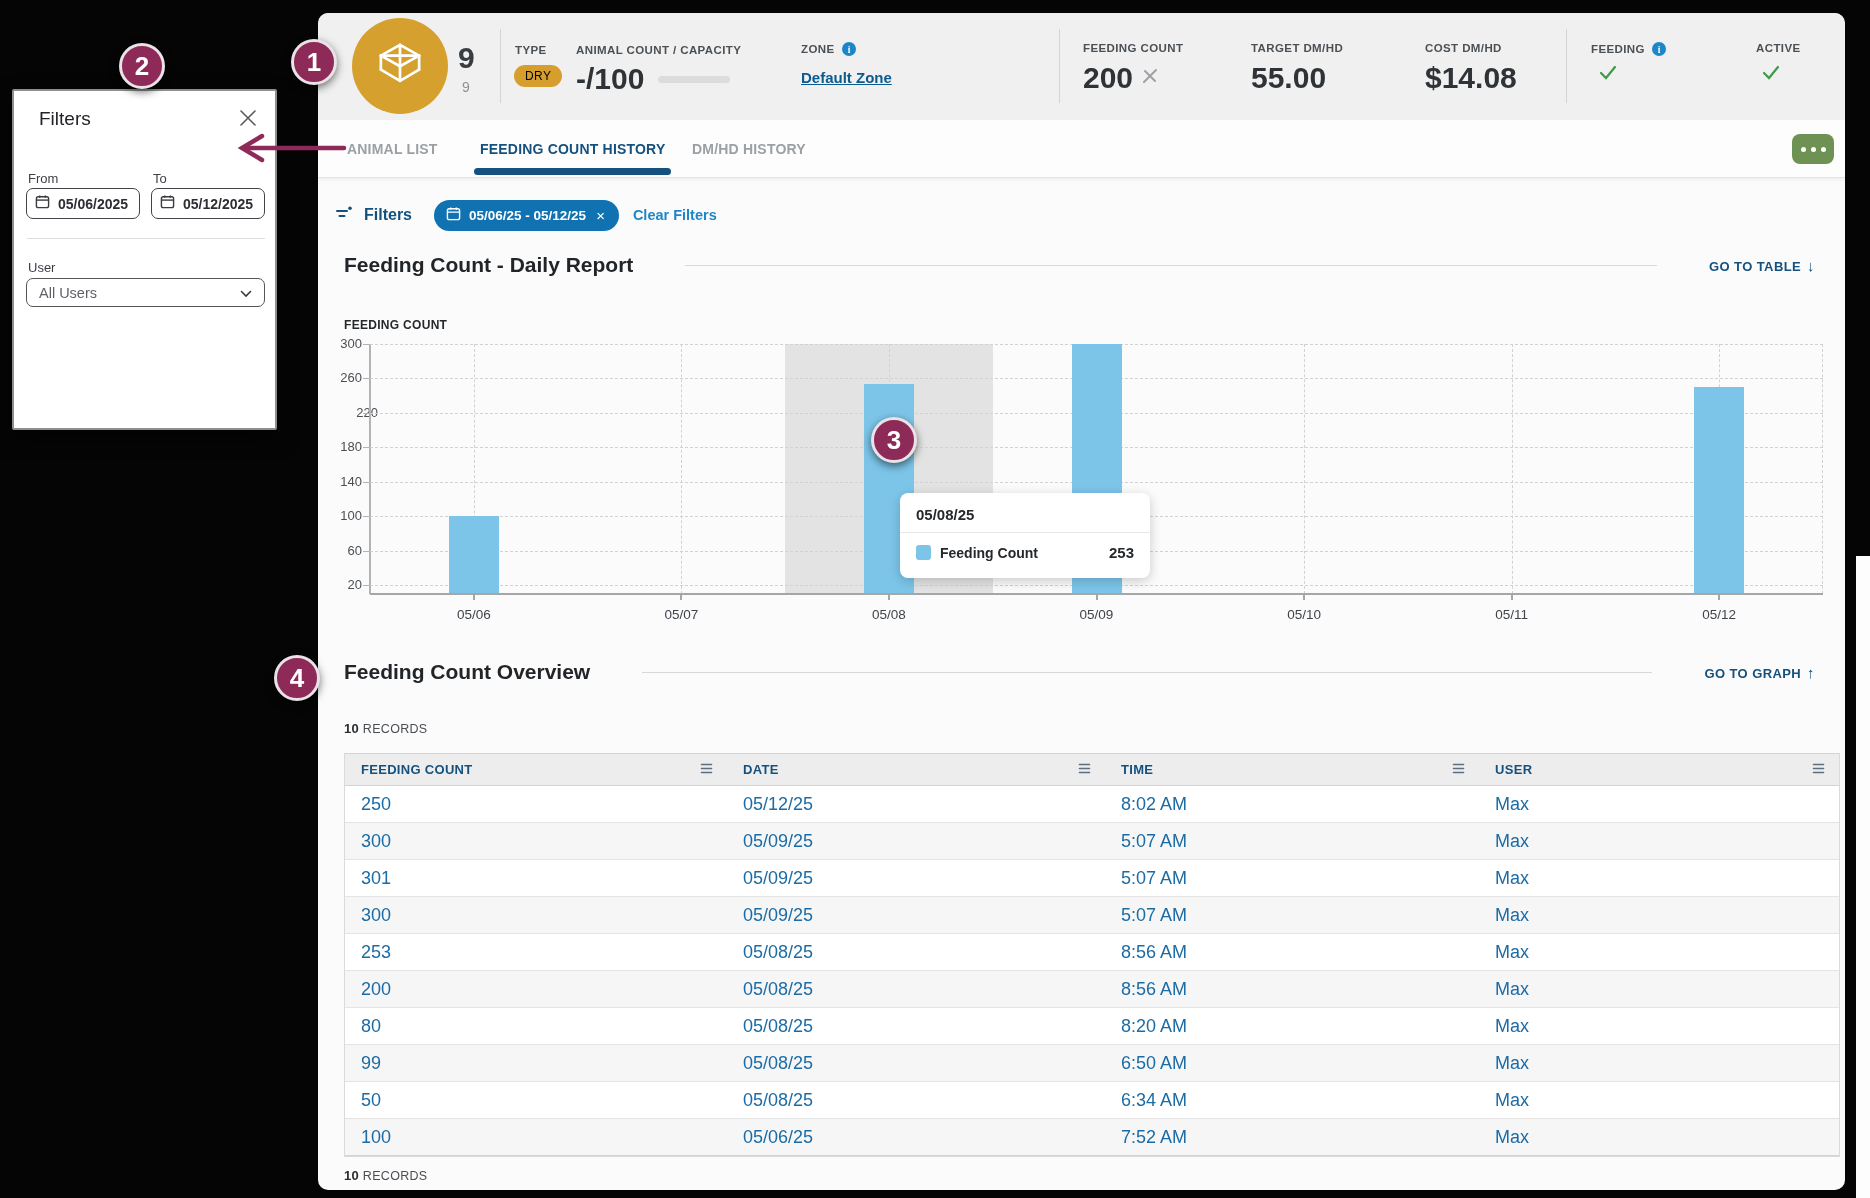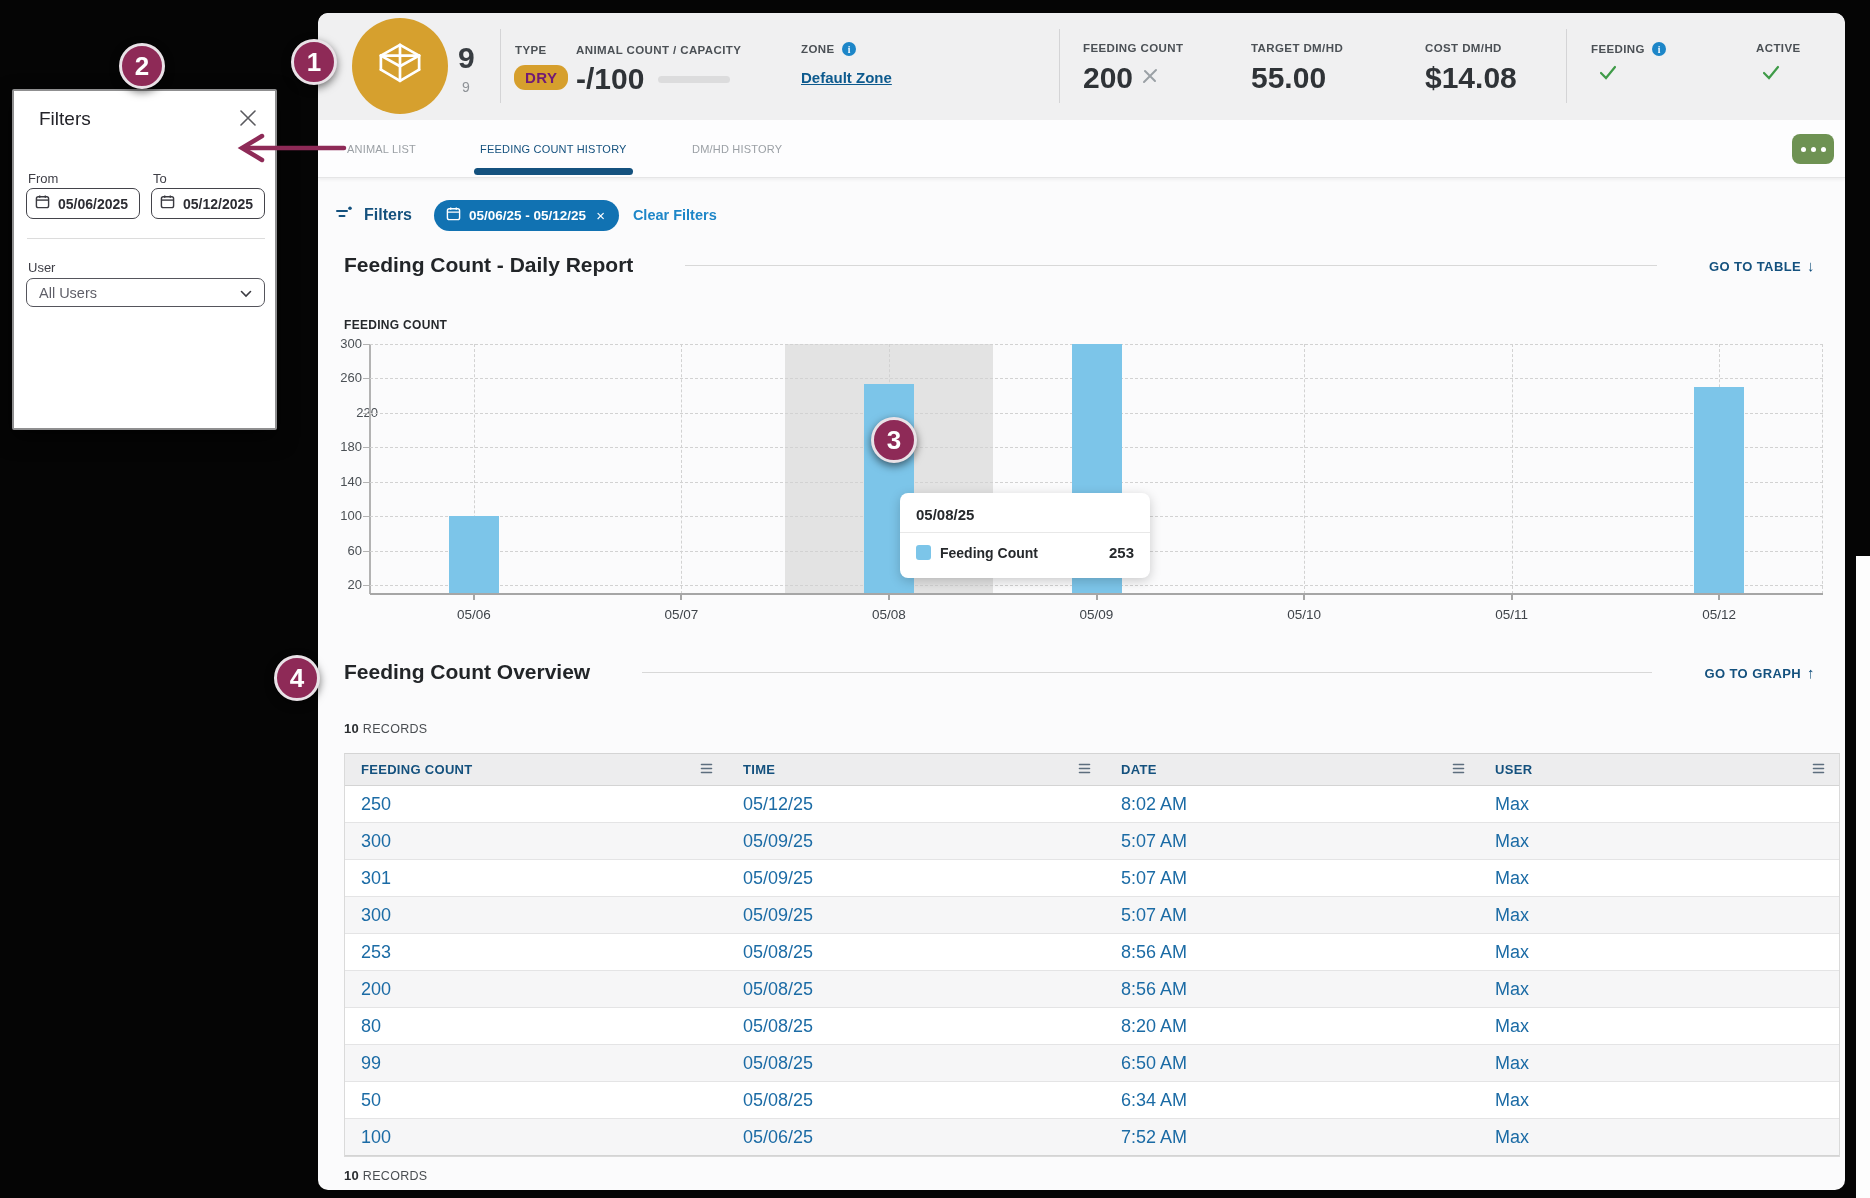--- a/index.html
+++ b/index.html
@@ -28,8 +28,8 @@
     border-radius:50%; background:#d6a02e; display:flex; align-items:center; justify-content:center; }
   #pen-number { position:absolute; left:140px; top:28px; font-size:30px; font-weight:bold; color:#383d42; }
   #pen-number-sub { position:absolute; left:144px; top:66px; font-size:14px; color:#8e9297; }
-  .pill-dry { display:inline-block; background:#d69f2d; color:#701a75; font-weight:bold;
-    font-size:15px; letter-spacing:.4px; padding:4px 11px; border-radius:11px; }
+  .pill-dry { display:inline-block; background:#d69f2d; color:#000000; font-weight:normal;
+    font-size:12px; letter-spacing:.4px; padding:4px 11px; border-radius:11px; }
   .progress-track { width:72px; height:7px; border-radius:4px; background:#dcdcdd; }
   .zone-link { font-size:15px; font-weight:bold; color:#0d5a8e; text-decoration:underline; cursor:pointer; white-space:nowrap; }
   .info-dot { display:inline-flex; vertical-align:-2px; }

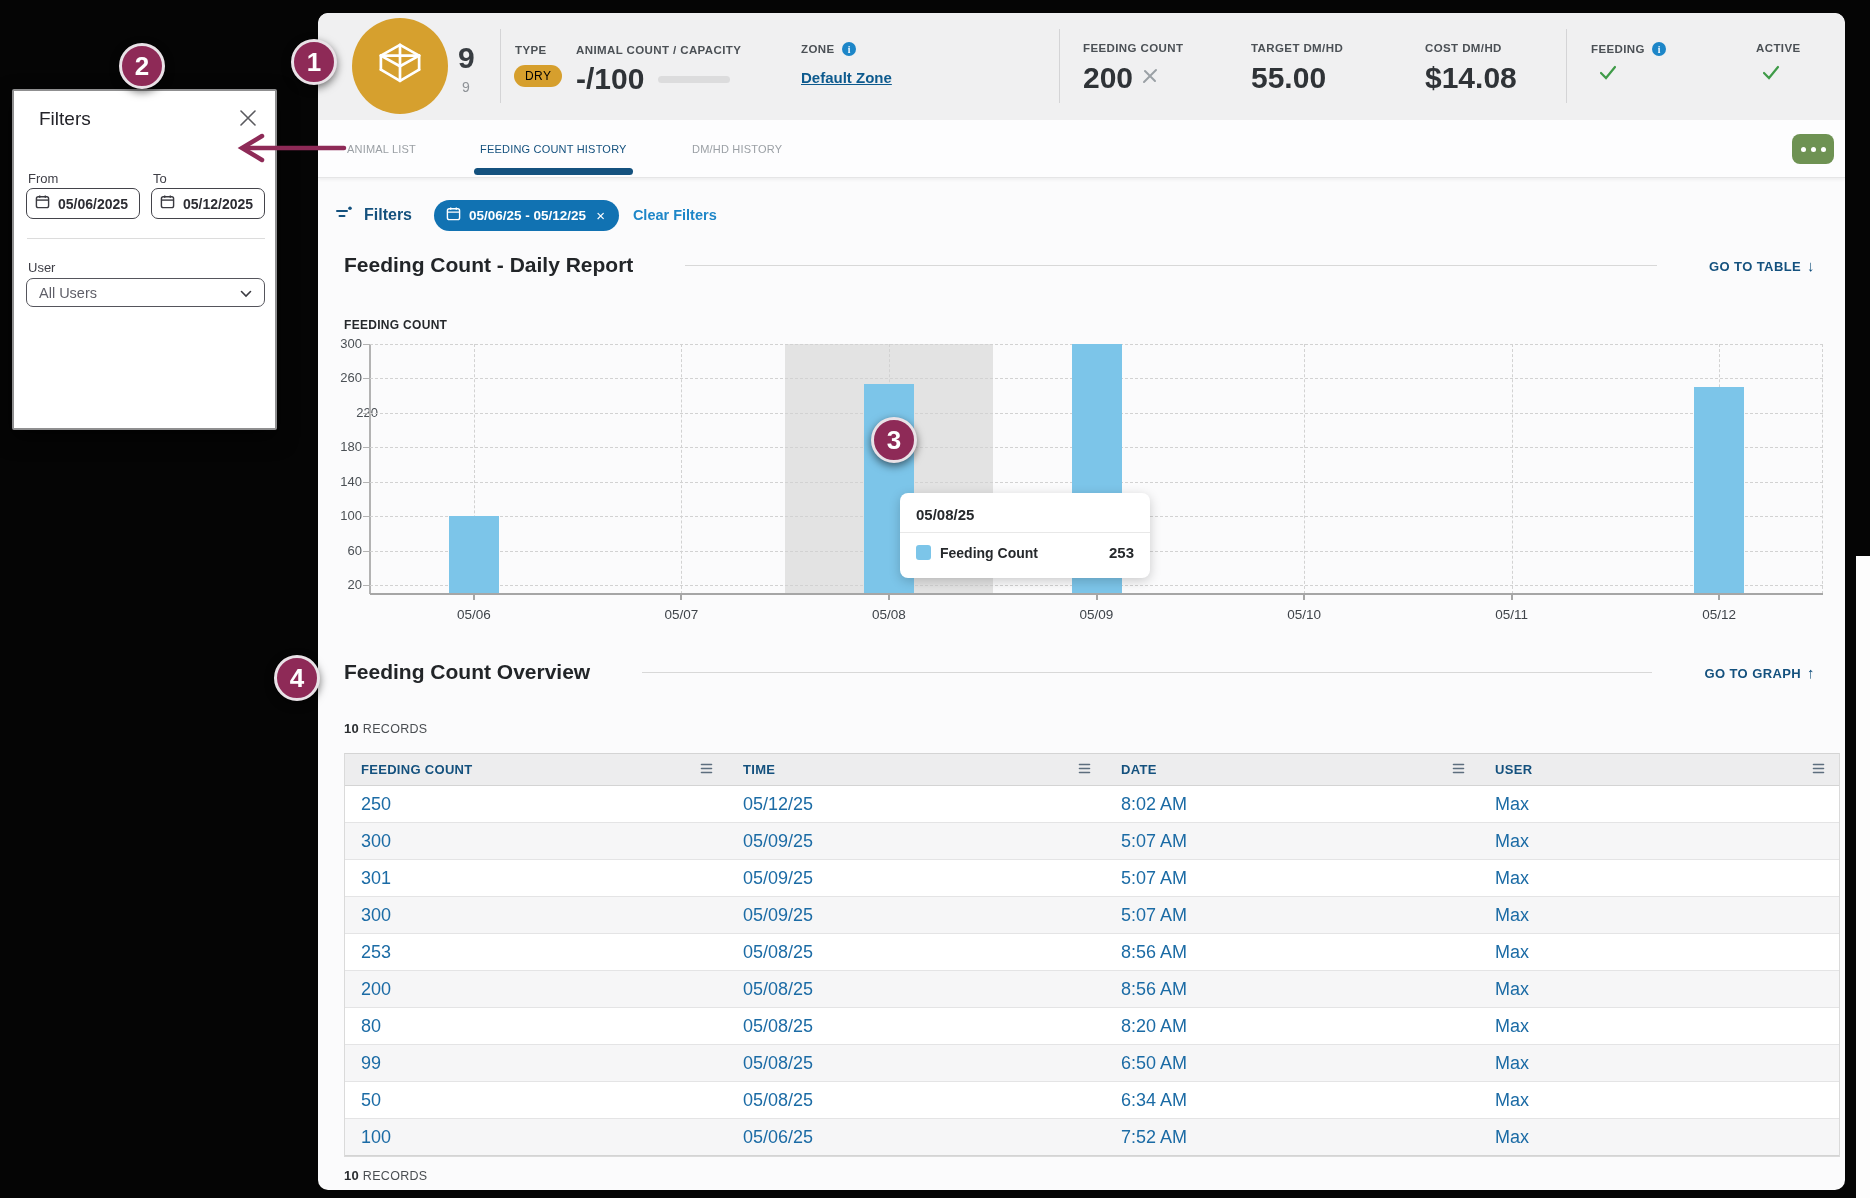--- a/index.html
+++ b/index.html
@@ -38,7 +38,7 @@
   #tabs-row { position:absolute; left:0; top:107px; width:1527px; height:58px; background:#fdfdfe;
     border-bottom:1px solid #e5e5e6; box-shadow:0 2px 3px rgba(0,0,0,.05); }
   .tab { position:absolute; top:0; height:58px; display:flex; align-items:center;
-    font-size:11px; font-weight:normal; letter-spacing:.2px; color:#9ba0a5; cursor:pointer; white-space:nowrap; }
+    font-size:14px; font-weight:bold; letter-spacing:.2px; color:#9ba0a5; cursor:pointer; white-space:nowrap; }
   .tab.active { color:#14517e; }
   .tab.active::after { content:""; position:absolute; left:-6px; right:-6px; bottom:3px;
     height:7px; border-radius:4px; background:#14517e; }

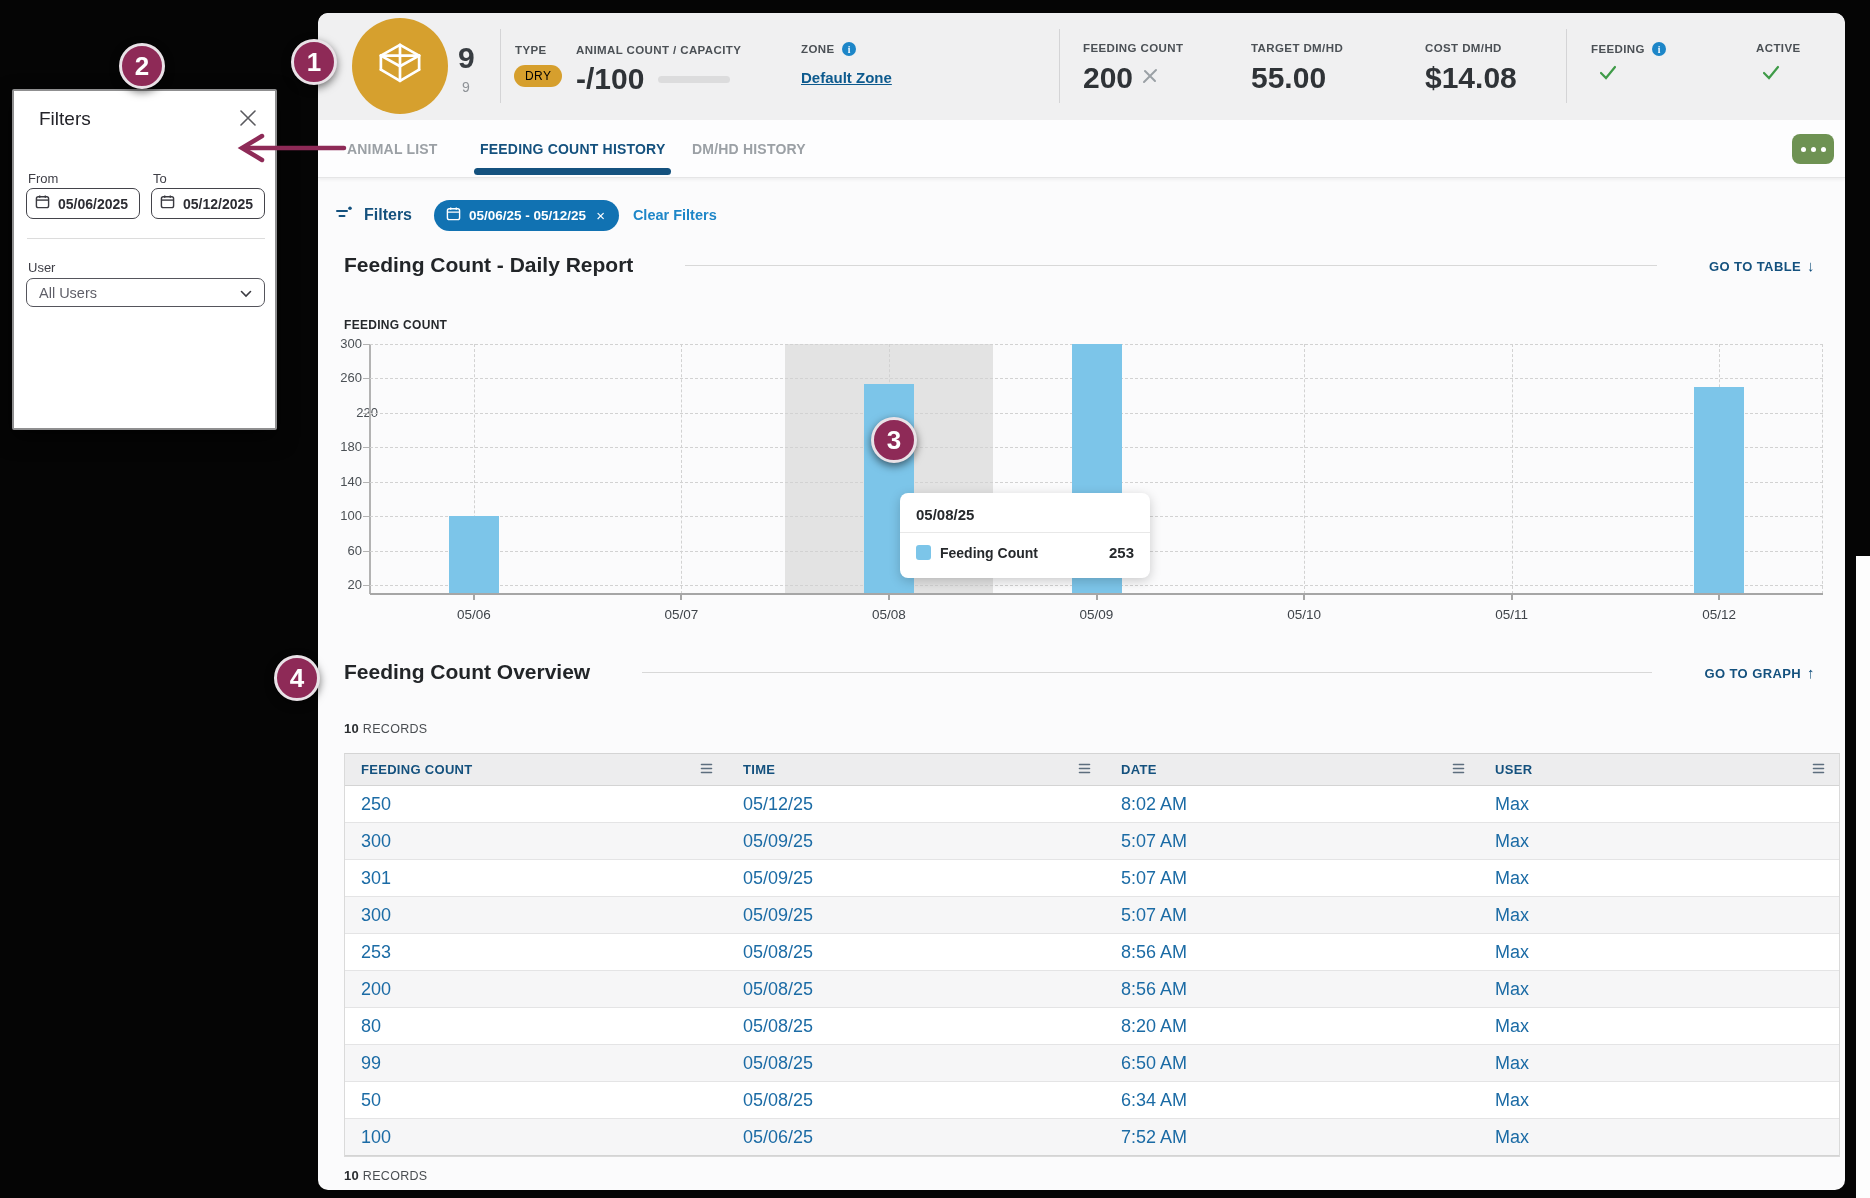--- a/index.html
+++ b/index.html
@@ -348,14 +348,14 @@
               </svg></span>
           </div>
           <div class="th">
-            <span>TIME</span>
+            <span>DATE</span>
             <span class="spacer"></span>
             <span><svg width="13" height="11" viewBox="0 0 13 11" stroke="#5d6e7e" stroke-width="1.6" stroke-linecap="round">
                 <path d="M1.5 1.5 H11.5 M1.5 5.5 H11.5 M1.5 9.5 H11.5"></path>
               </svg></span>
           </div>
           <div class="th">
-            <span>DATE</span>
+            <span>TIME</span>
             <span class="spacer"></span>
             <span><svg width="13" height="11" viewBox="0 0 13 11" stroke="#5d6e7e" stroke-width="1.6" stroke-linecap="round">
                 <path d="M1.5 1.5 H11.5 M1.5 5.5 H11.5 M1.5 9.5 H11.5"></path>

